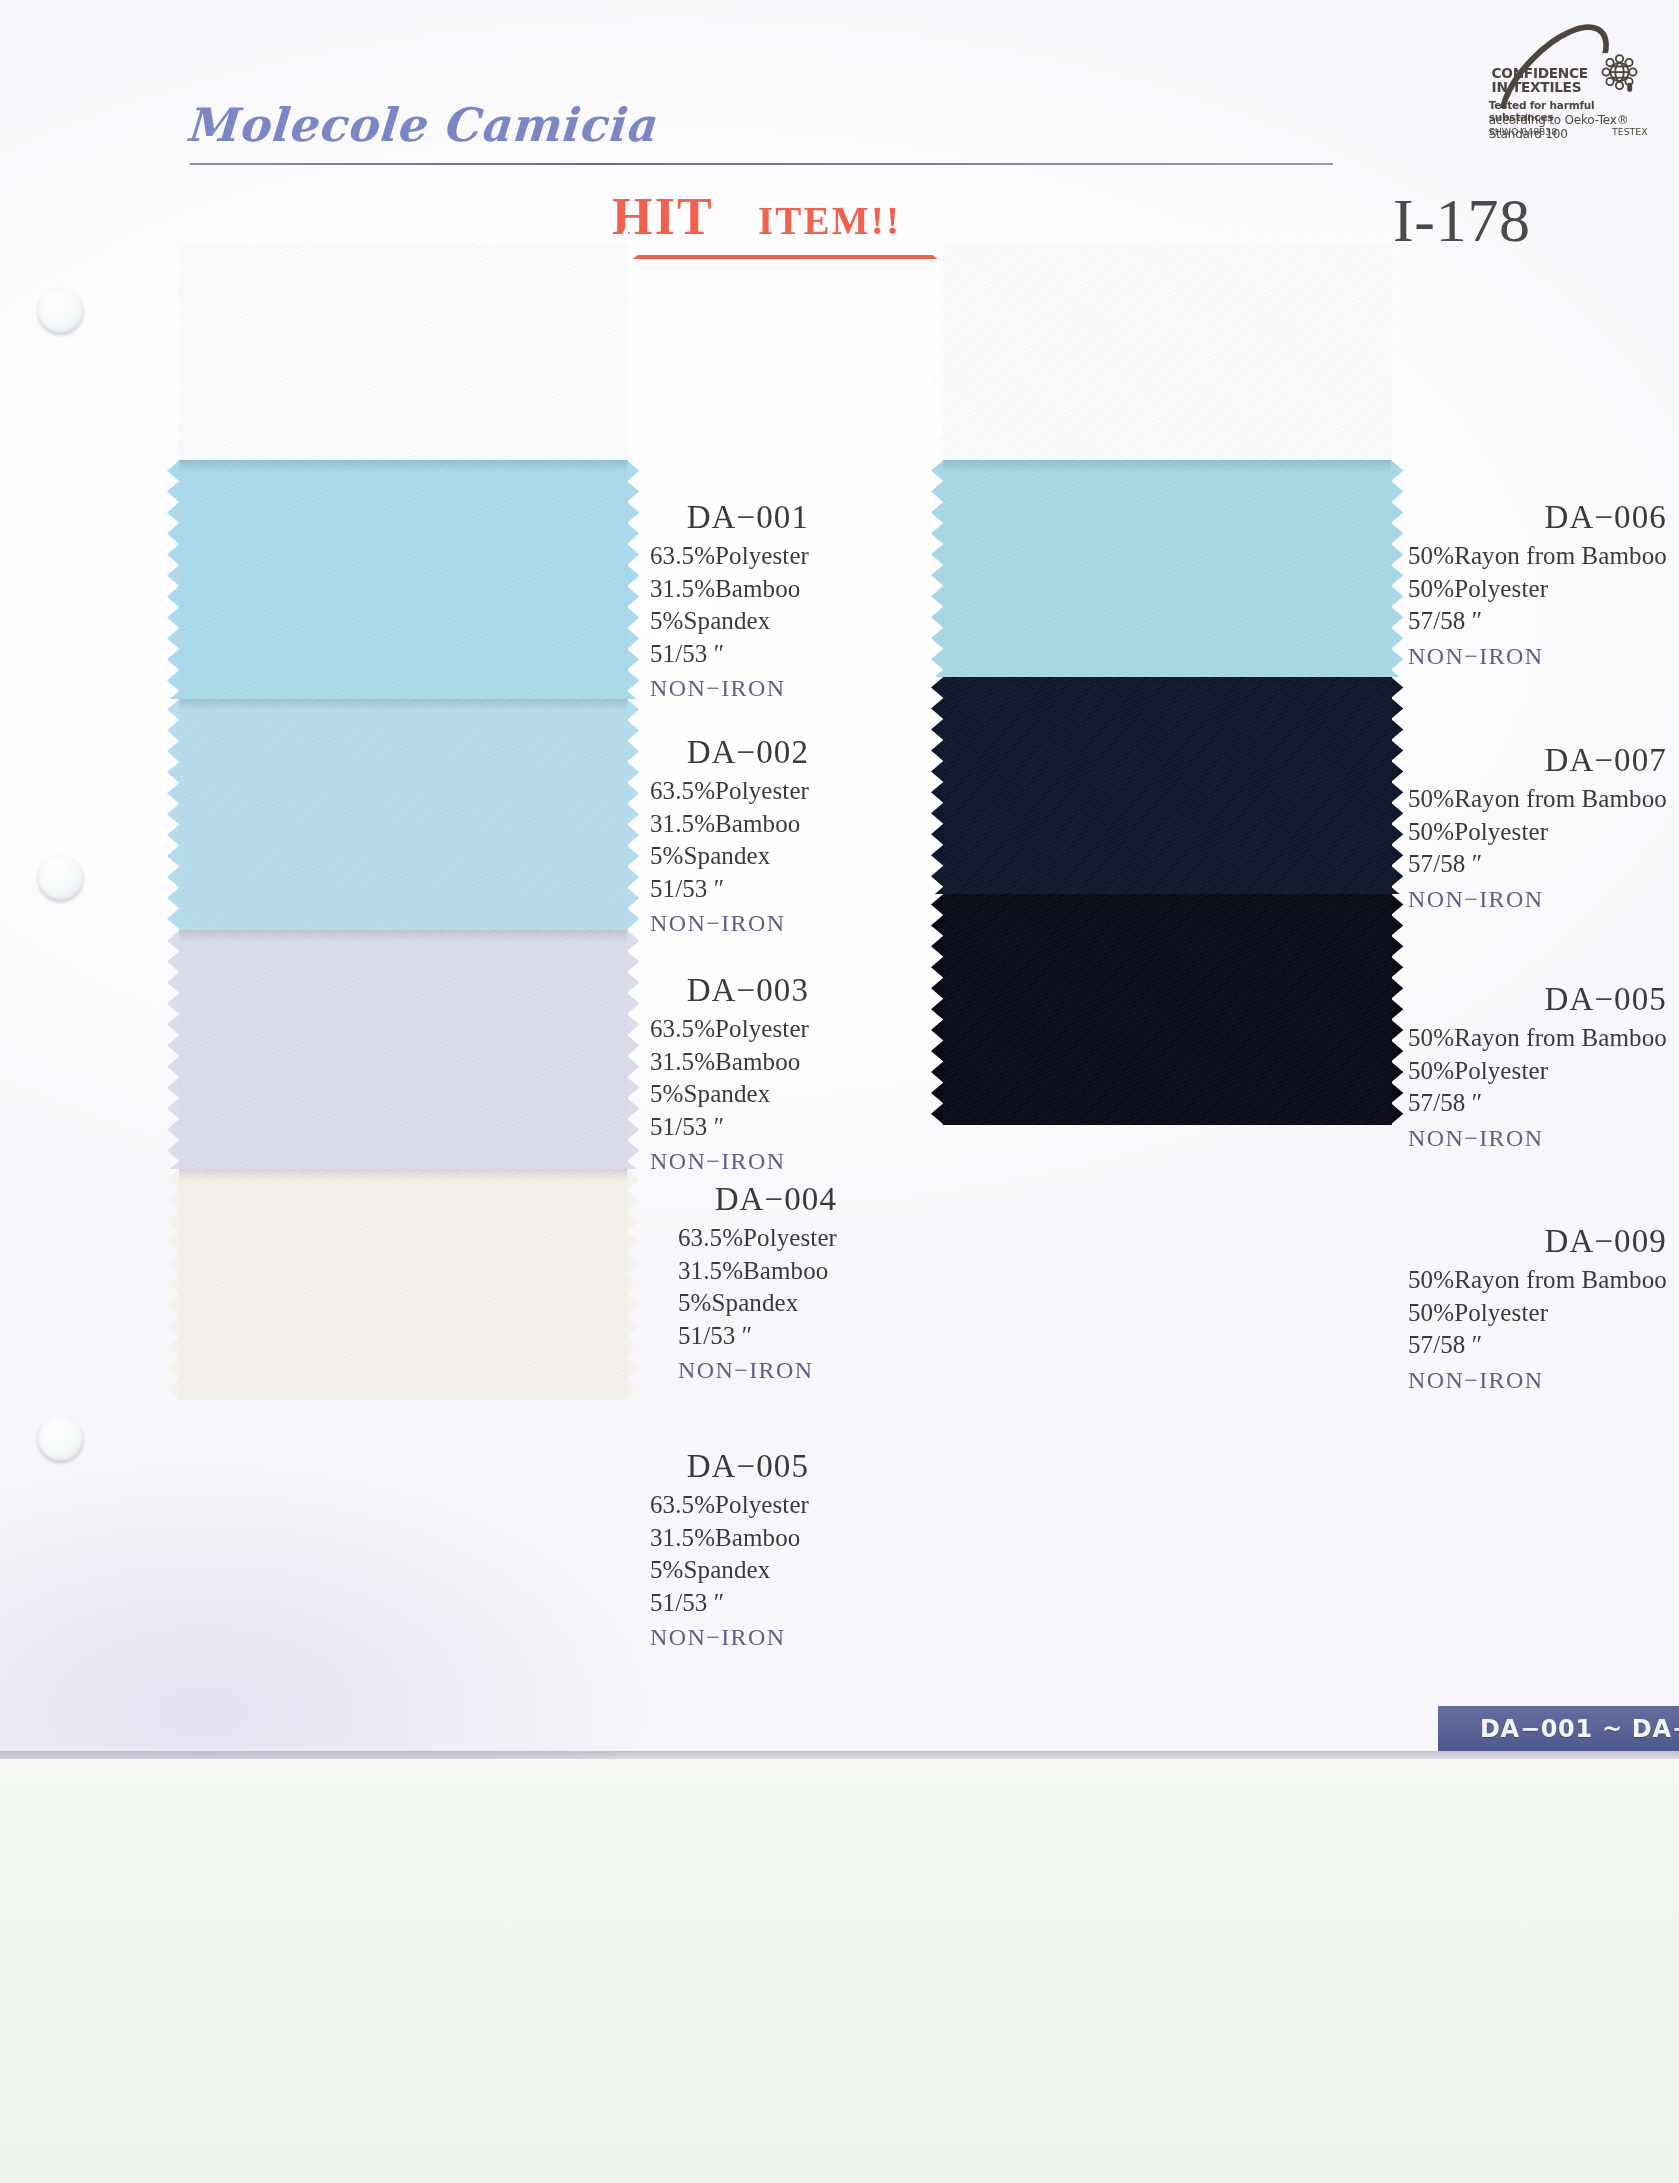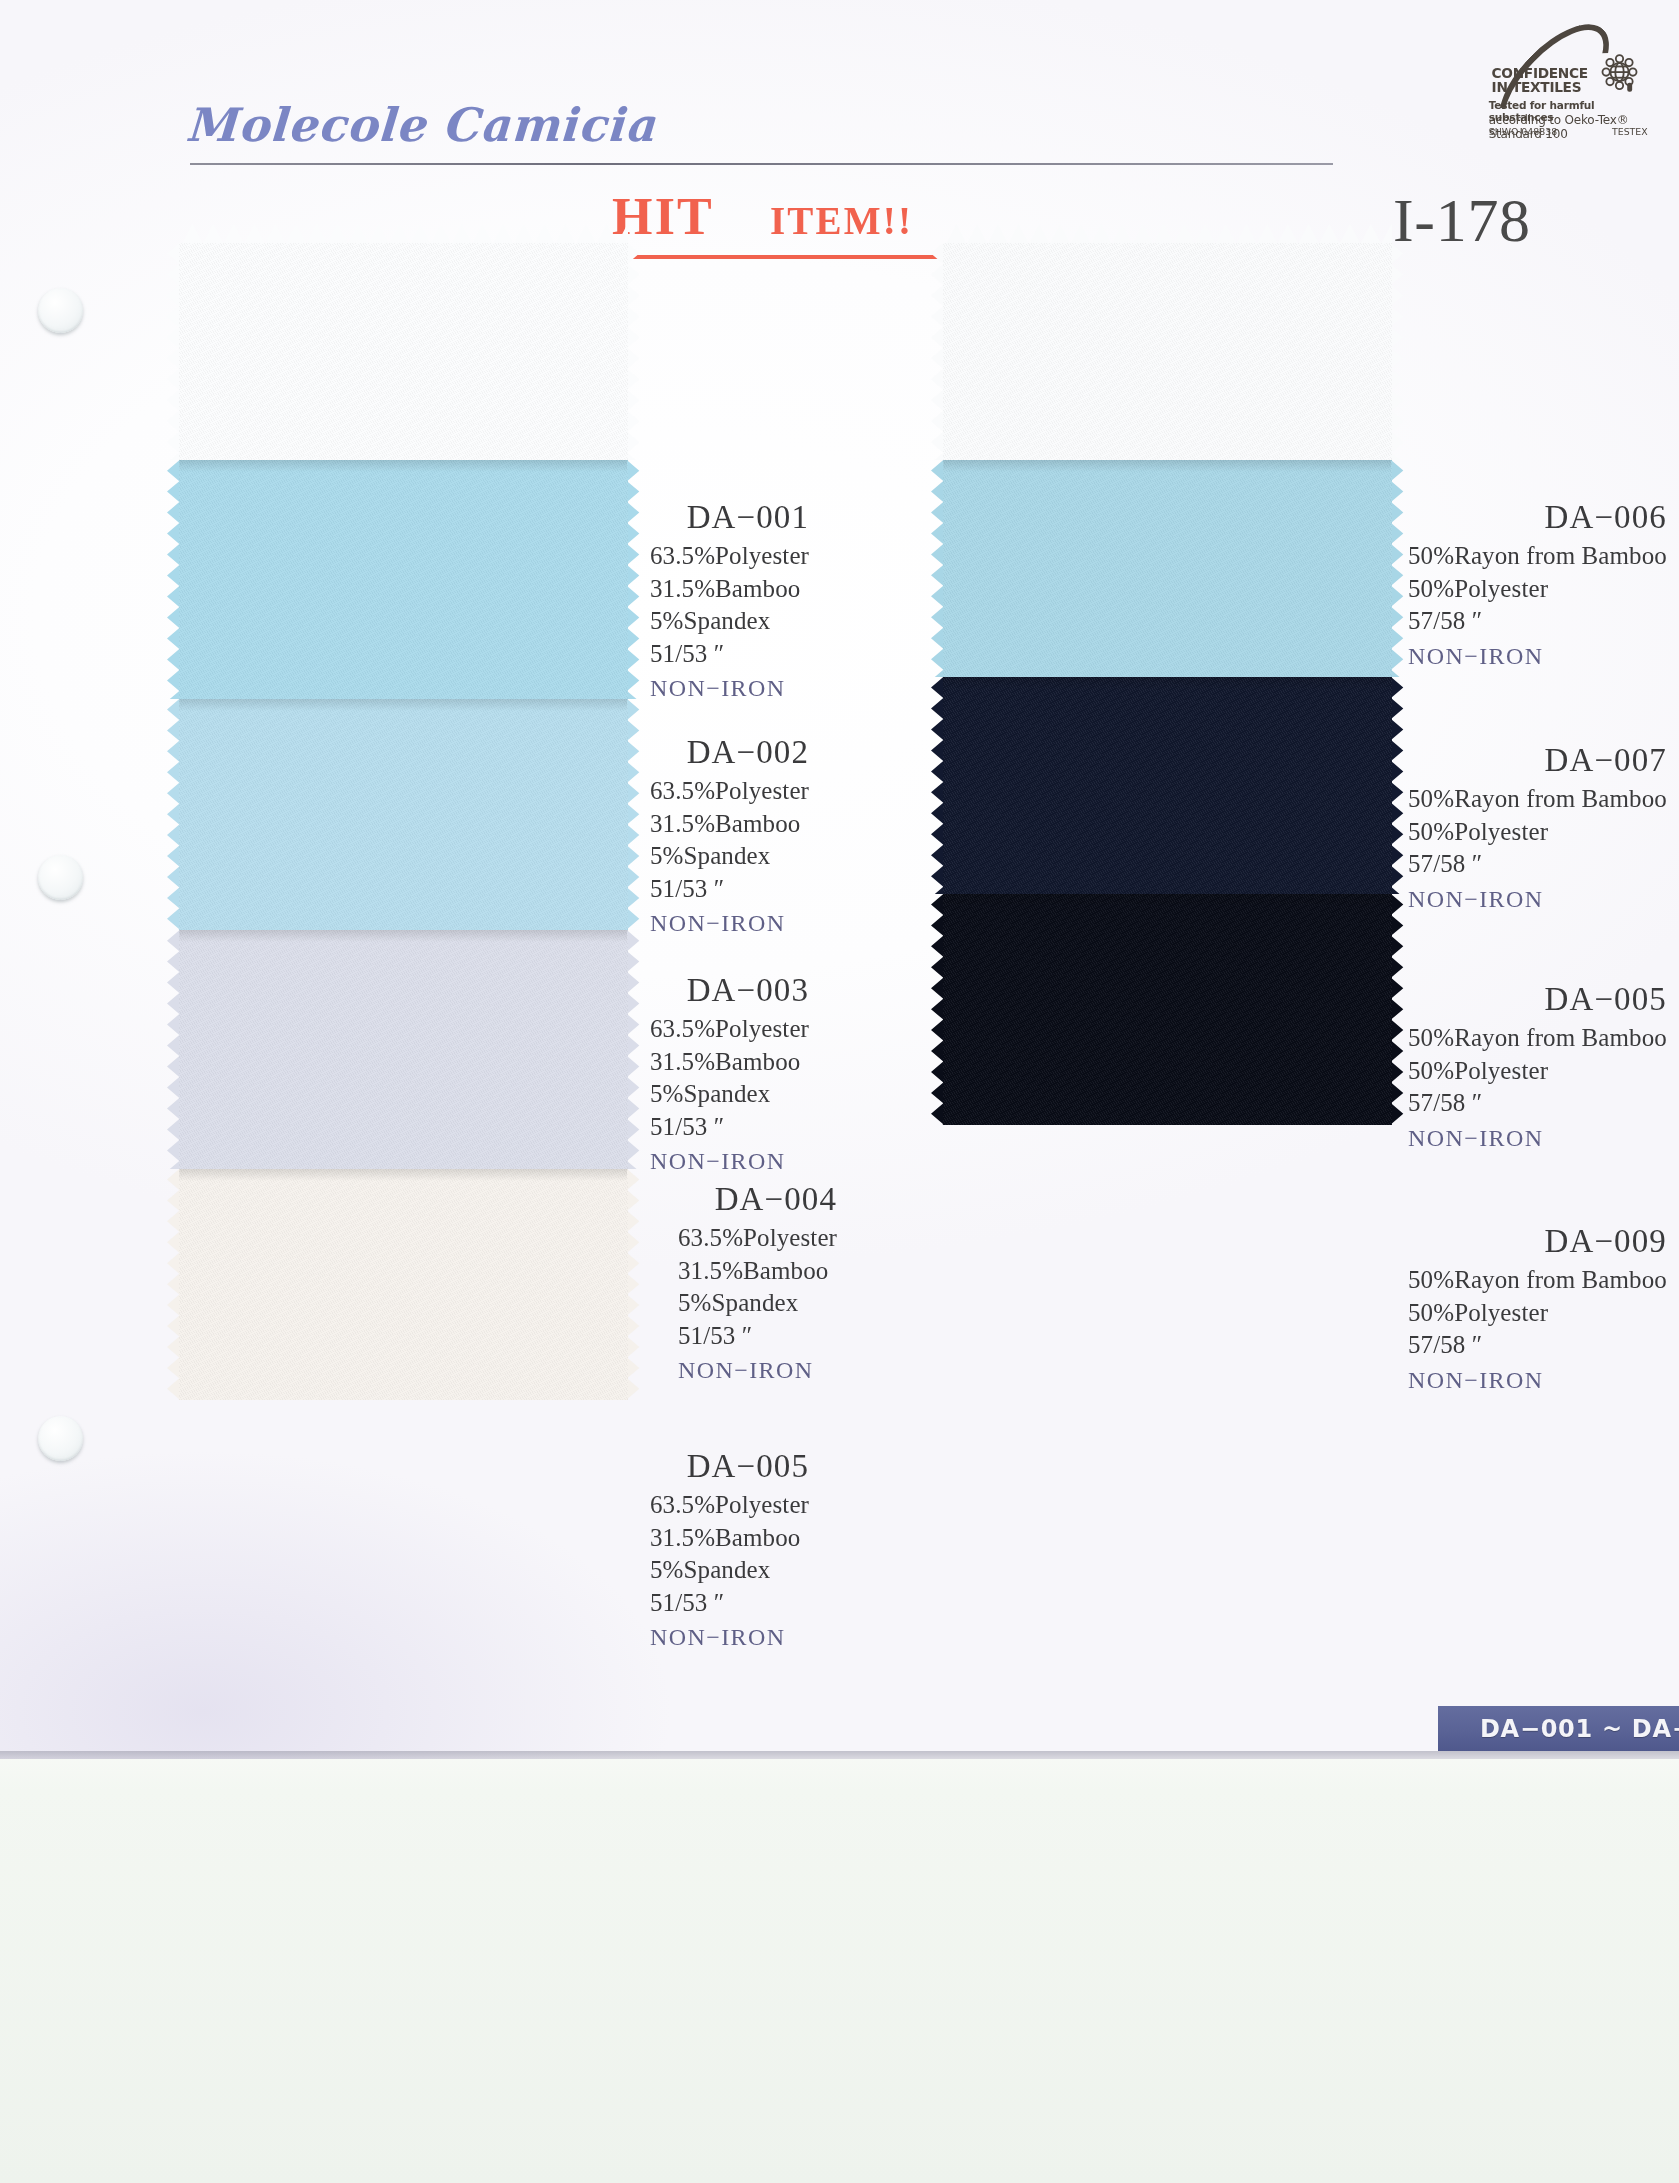--- a/index.html
+++ b/index.html
@@ -65,7 +65,7 @@
     color:#f1624e; font-weight:700; white-space:nowrap;
   }
   #hit-word  { font-size:52px; letter-spacing:2.2px; }
-  #item-word { font-size:39px; letter-spacing:2.2px; margin-left:56px; }
+  #item-word { font-size:39px; letter-spacing:2.2px; margin-left:44px; }
   #hit-rule {
     position:absolute; left:612px; top:255px;
     width:382px; height:3.6px; background:#f1624e;

